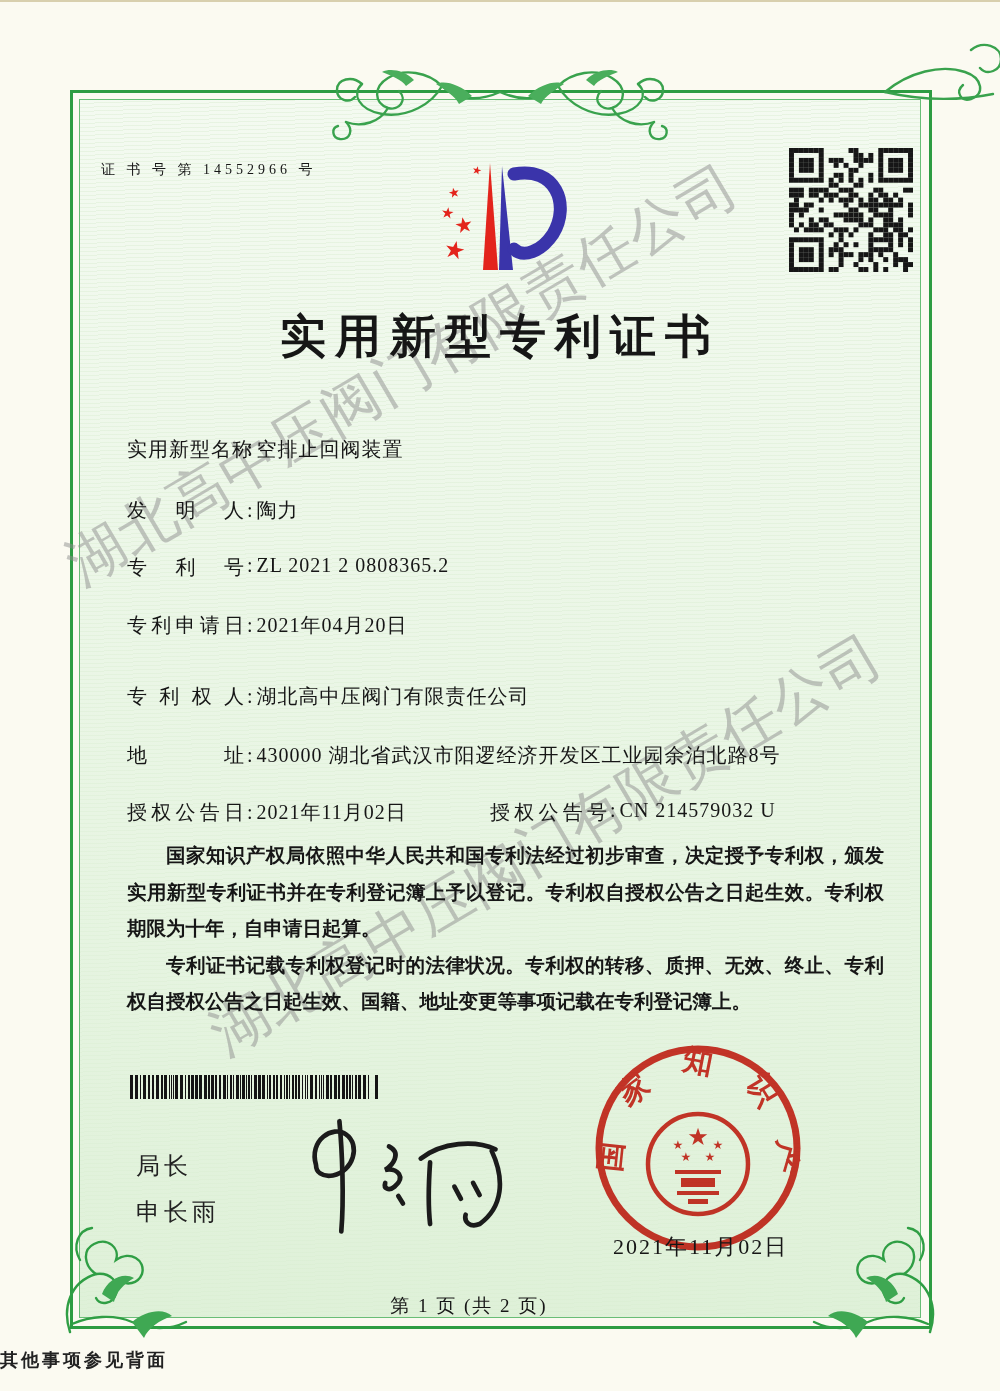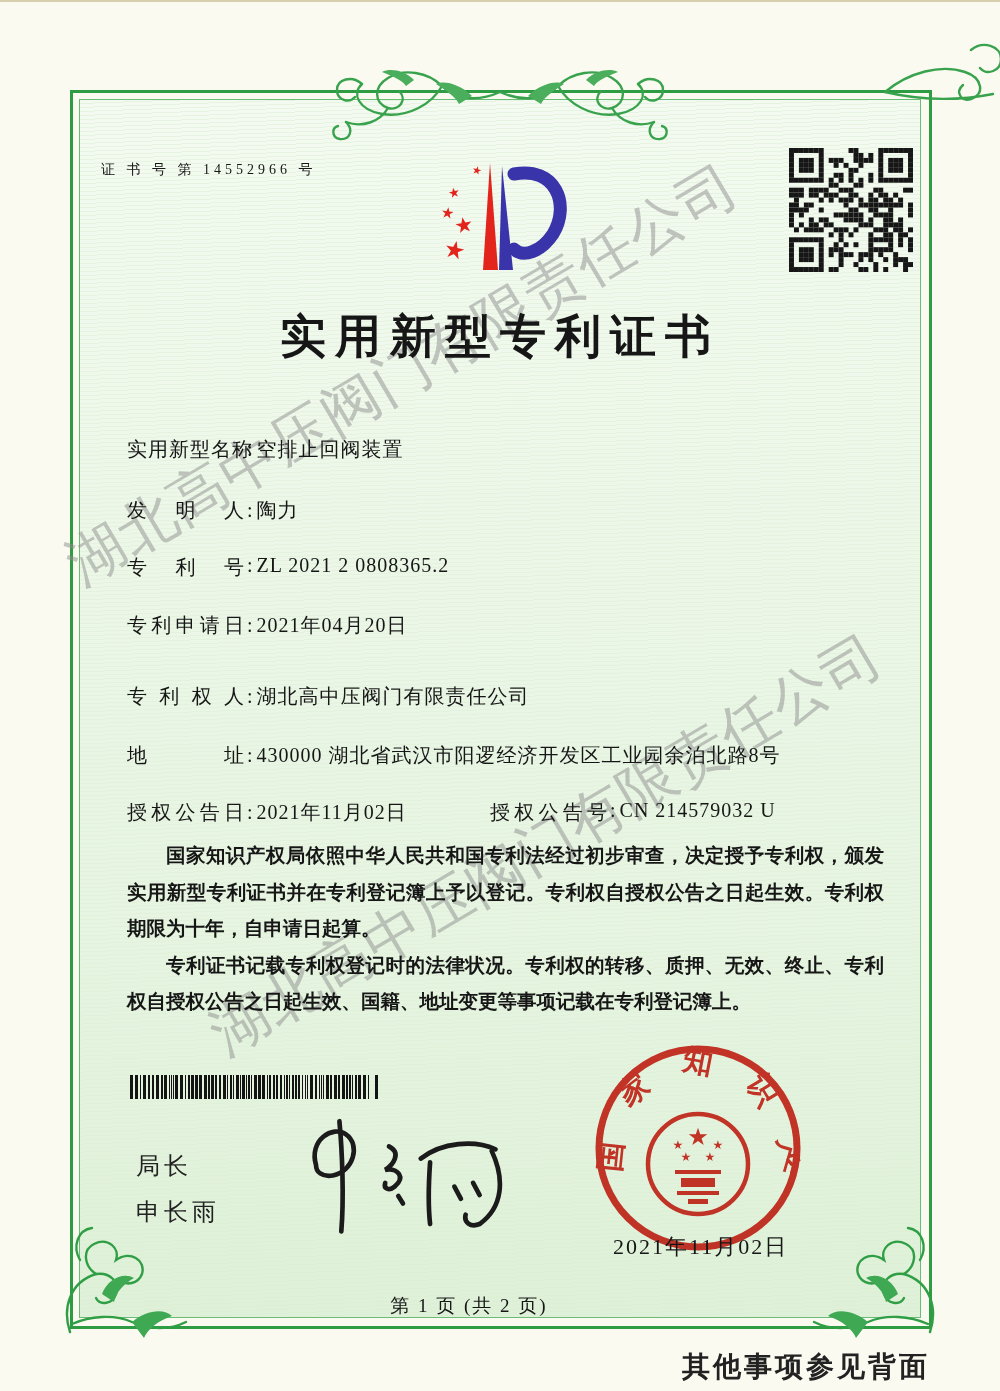--- a/index.html
+++ b/index.html
@@ -44,7 +44,7 @@
   .seal{position:absolute;left:592px;top:1042px;z-index:12;opacity:.93;mix-blend-mode:multiply;}
   .seal-date{position:absolute;left:613px;top:1232px;font-size:22px;letter-spacing:2px;z-index:13;}
   .page-num{position:absolute;left:0;top:1293px;width:938px;text-align:center;font-size:19px;letter-spacing:2px;z-index:10;}
-  .back-note{position:absolute;left:0;top:1348px;width:930px;text-align:right;font-size:28px;font-weight:700;
+  .back-note{position:absolute;left:0;top:1348px;width:930px;text-align:left;font-size:18px;font-weight:700;
              letter-spacing:3px;z-index:10;color:#222;}
 </style>
 </head>

